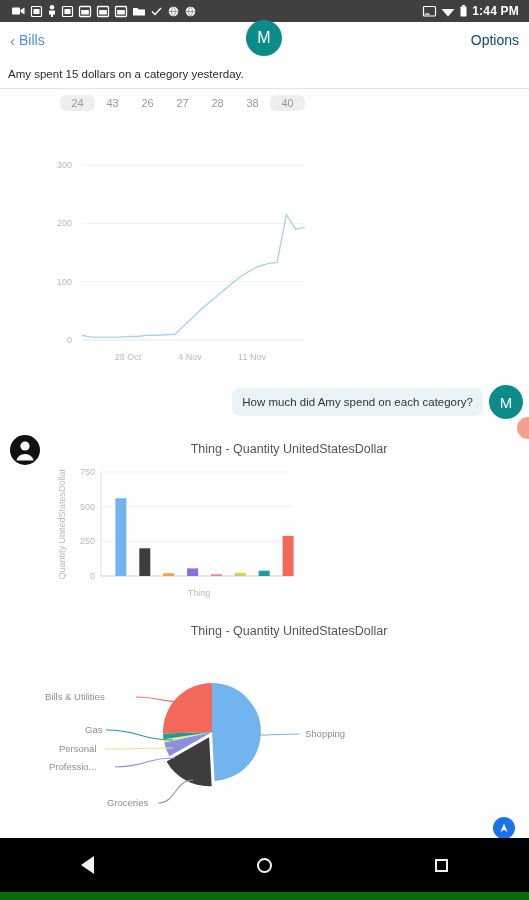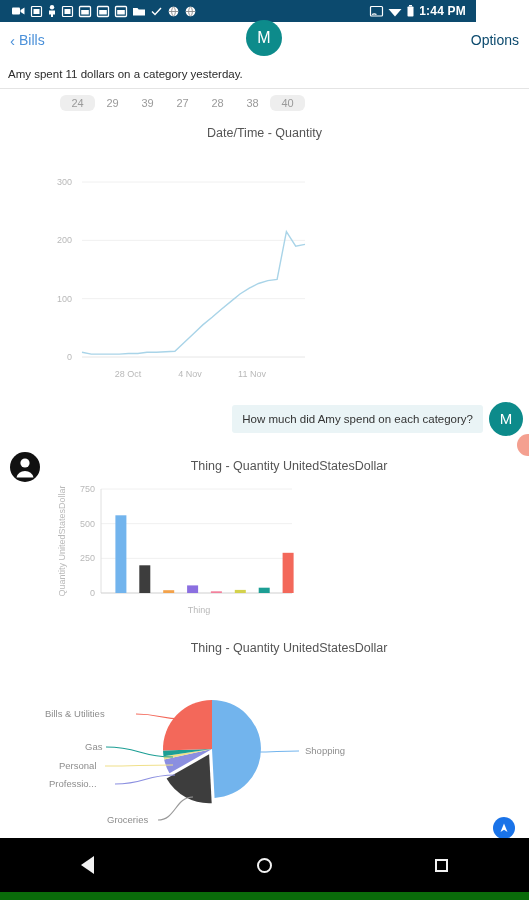--- a/index.html
+++ b/index.html
@@ -13,8 +13,8 @@
 
   
   .statusbar {
-    position:absolute; top:0; left:0; width:476px; height:22px;
-    background:#0c4a6e; display:flex; align-items:center;
+    position:absolute; top:0; left:0; width:529px; height:22px;
+    background:#404040; display:flex; align-items:center;
     padding:0 6px; color:#ffffff;
   }
   .sb-left { display:flex; align-items:center; gap:6px; margin-left:6px;}

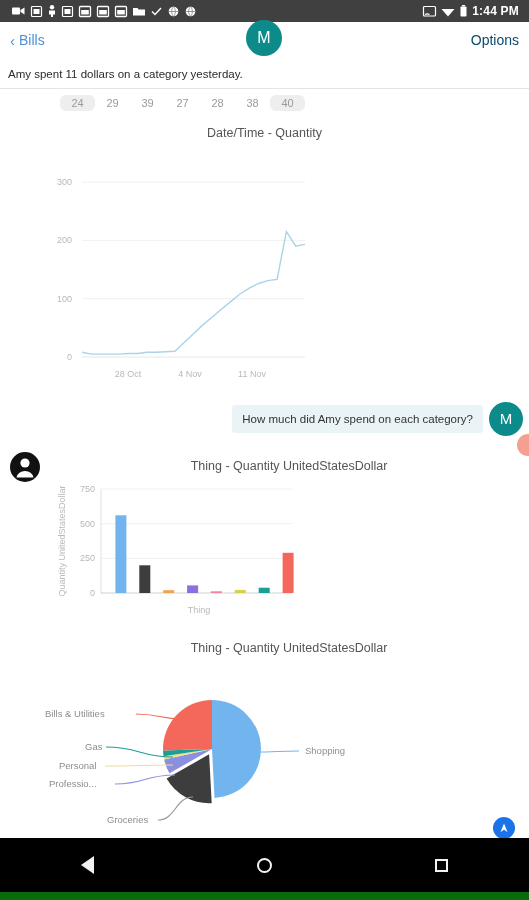--- a/index.html
+++ b/index.html
@@ -187,7 +187,7 @@
 
   <div class="convo">
 
-    <div class="msg-text">Amy spent 11 dollars on a category yesterday.</div>
+    <div class="msg-text">Amy spent 15 dollars on a category yesterday.</div>
     <div class="divider"></div>
 
     <div class="datestrip">

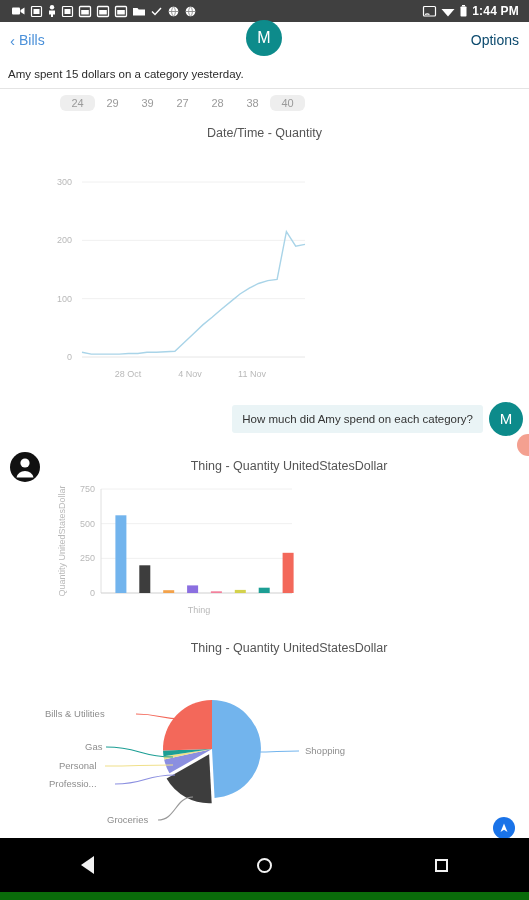--- a/index.html
+++ b/index.html
@@ -192,7 +192,7 @@
 
     <div class="datestrip">
       <div class="date-cell hl">24</div>
-      <div class="date-cell">29</div>
+      <div class="date-cell">43</div>
       <div class="date-cell">39</div>
       <div class="date-cell">27</div>
       <div class="date-cell">28</div>

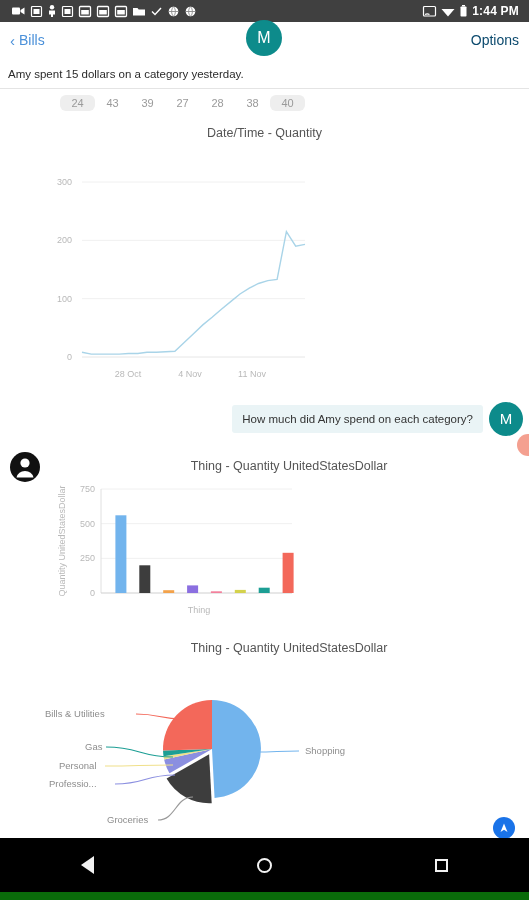--- a/index.html
+++ b/index.html
@@ -193,7 +193,7 @@
     <div class="datestrip">
       <div class="date-cell hl">24</div>
       <div class="date-cell">43</div>
-      <div class="date-cell">39</div>
+      <div class="date-cell">26</div>
       <div class="date-cell">27</div>
       <div class="date-cell">28</div>
       <div class="date-cell">38</div>

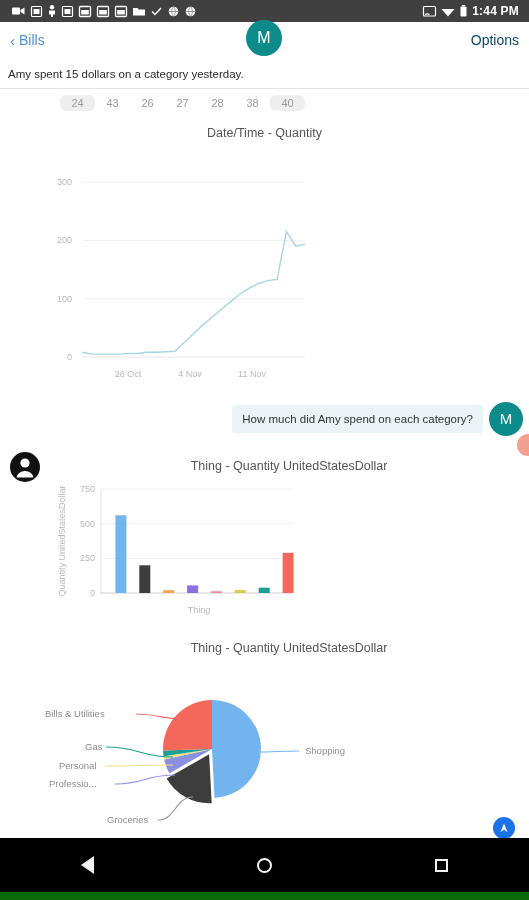--- a/index.html
+++ b/index.html
@@ -202,7 +202,6 @@
 
     <div class="card">
       <div class="chart-title">
-        <div>Date/Time - Quantity</div>
       </div>
       <div class="linechart-wrap">
         <svg width="529" height="250" viewBox="0 0 529 250">

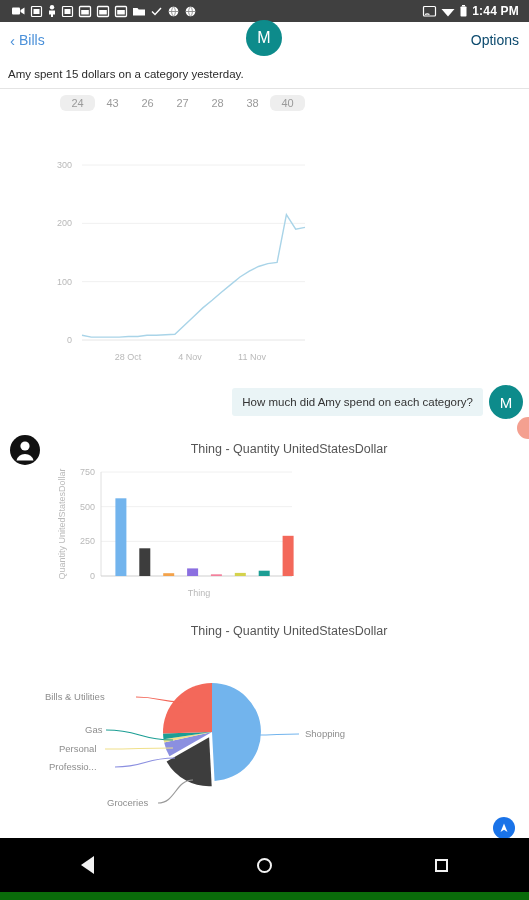--- a/index.html
+++ b/index.html
@@ -67,7 +67,7 @@
   .bubble-row { display:flex; align-items:center; justify-content:flex-end; padding:10px 0 6px 0; position:relative;}
   .bubble {
     background:#eaf4f6; color:#333; font-size:11.5px;
-    padding:8px 10px; border-radius:3px; margin-right:6px; max-width:300px;
+    padding:8px 10px; border-radius:8px; margin-right:6px; max-width:300px;
   }
   .avatar-sm {
     width:34px; height:34px; border-radius:50%; background:#0d8b8b;

